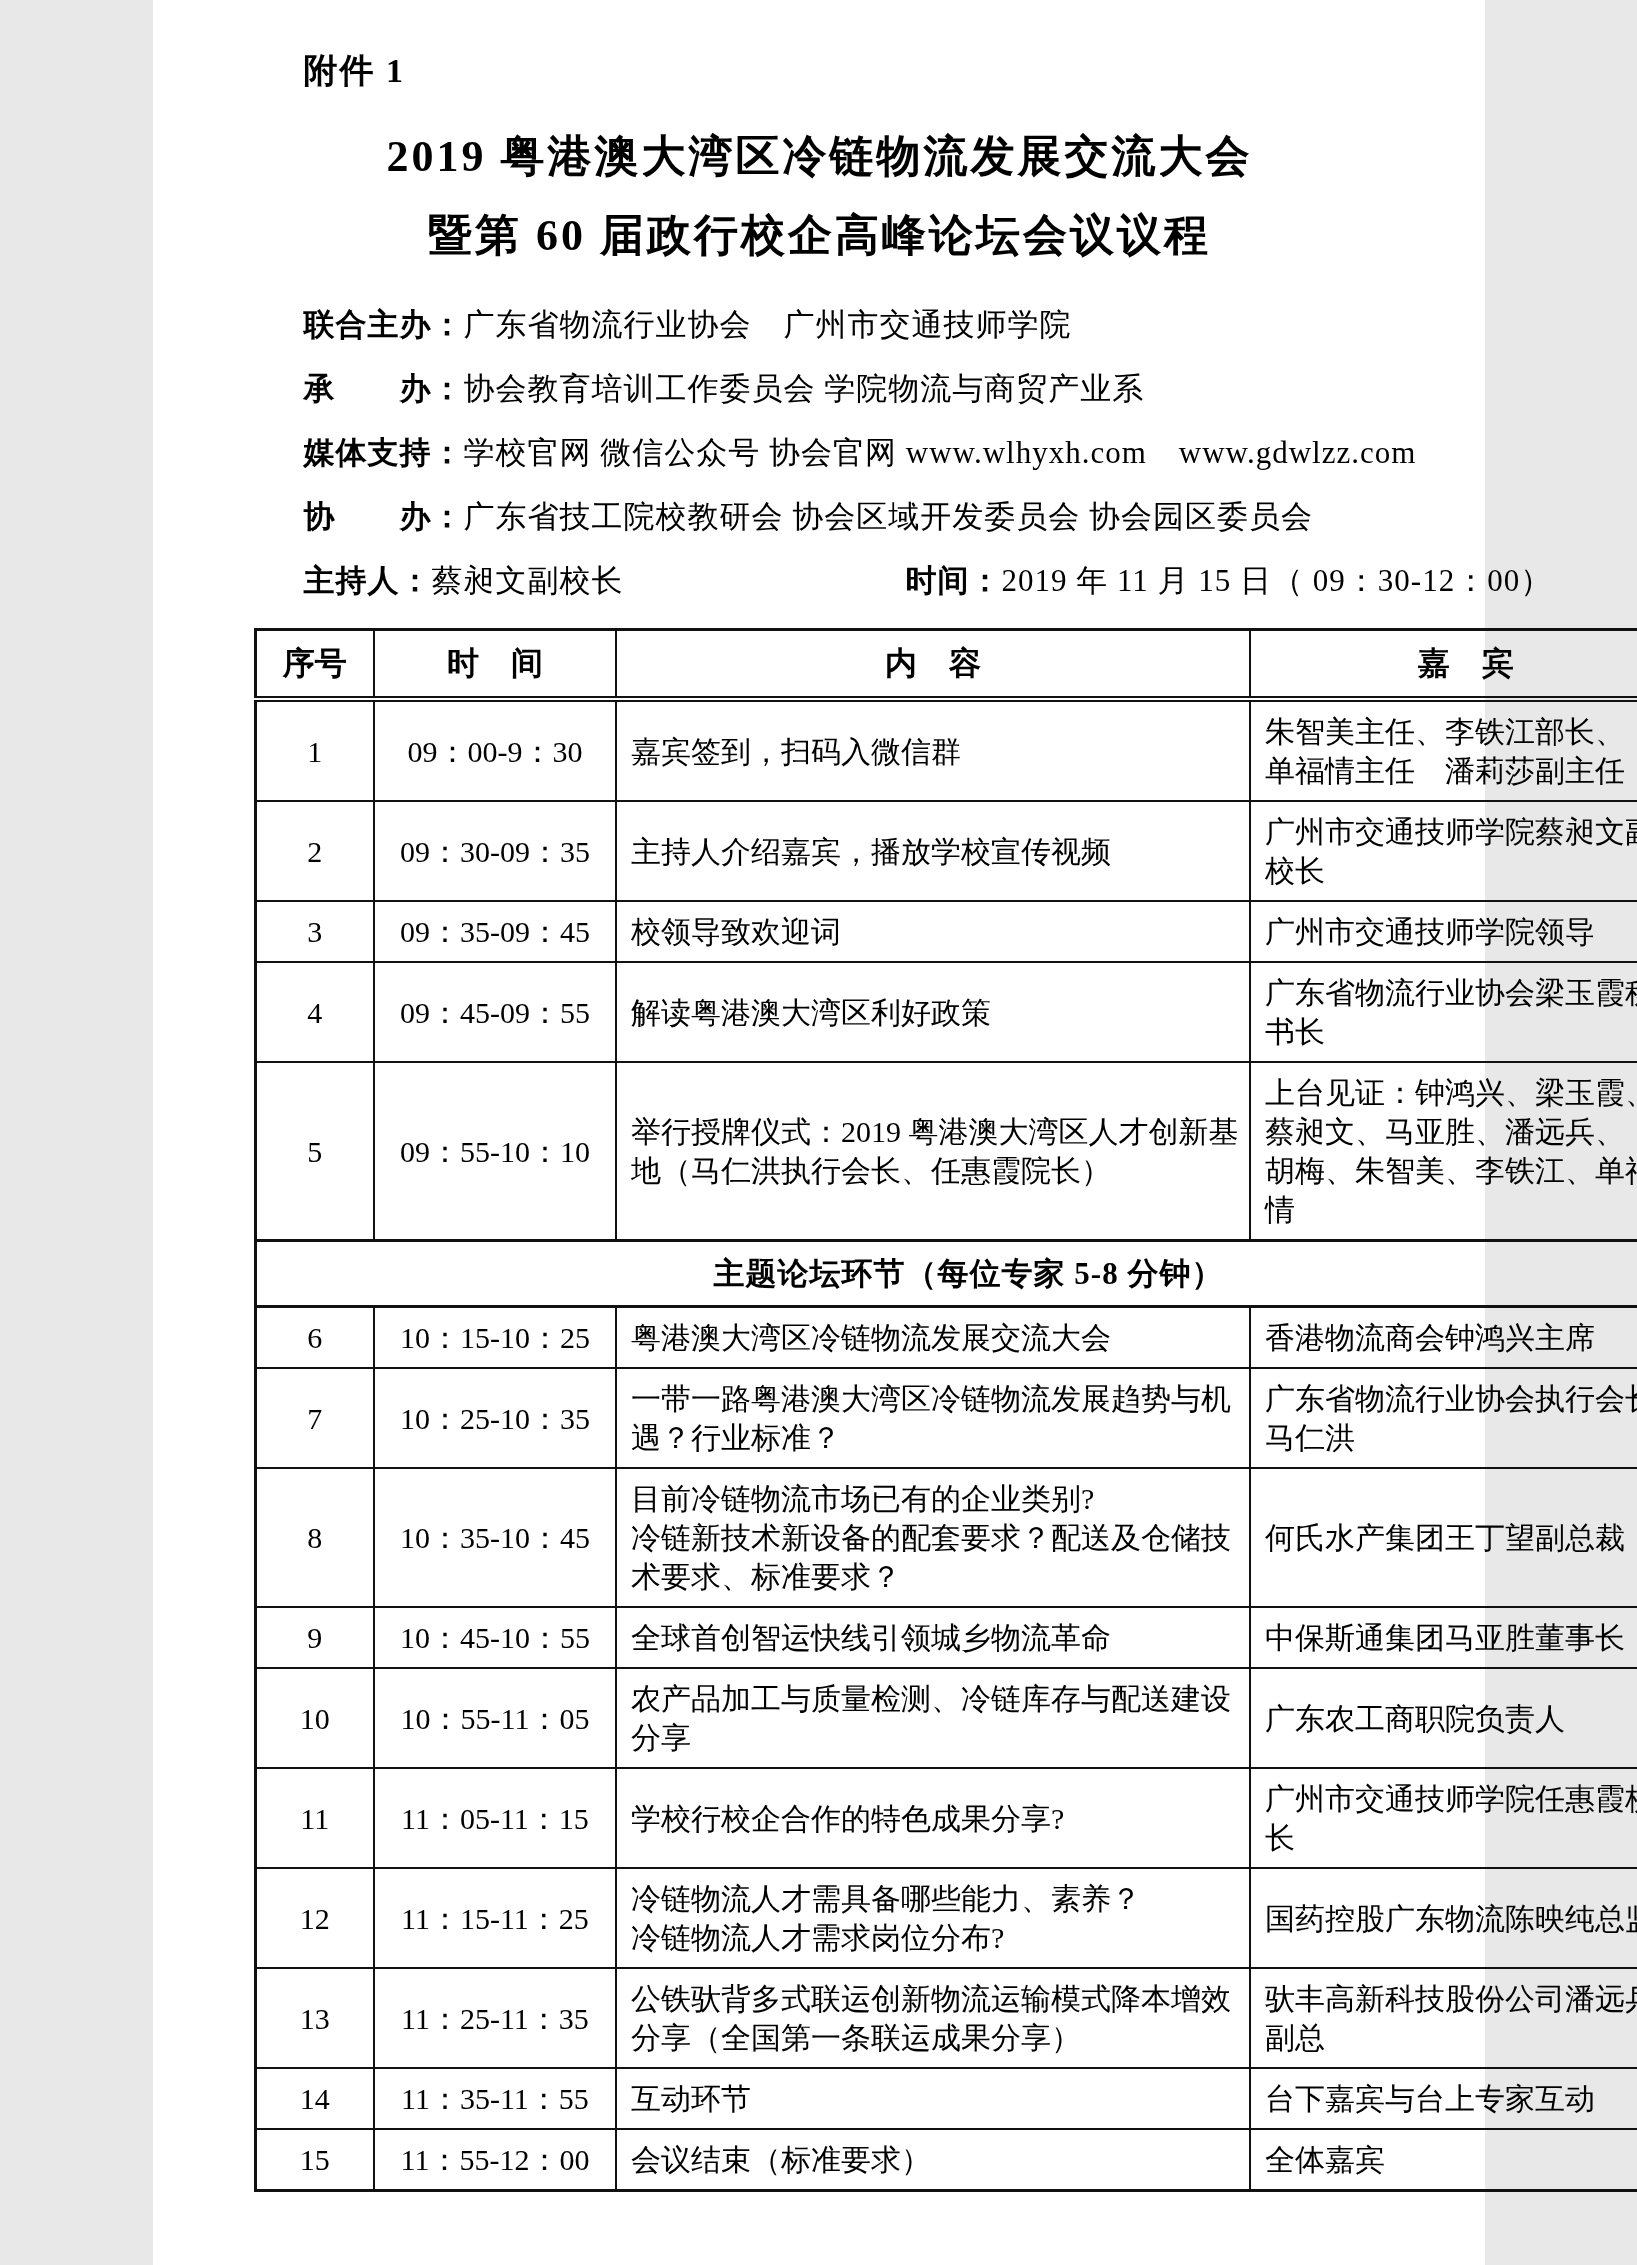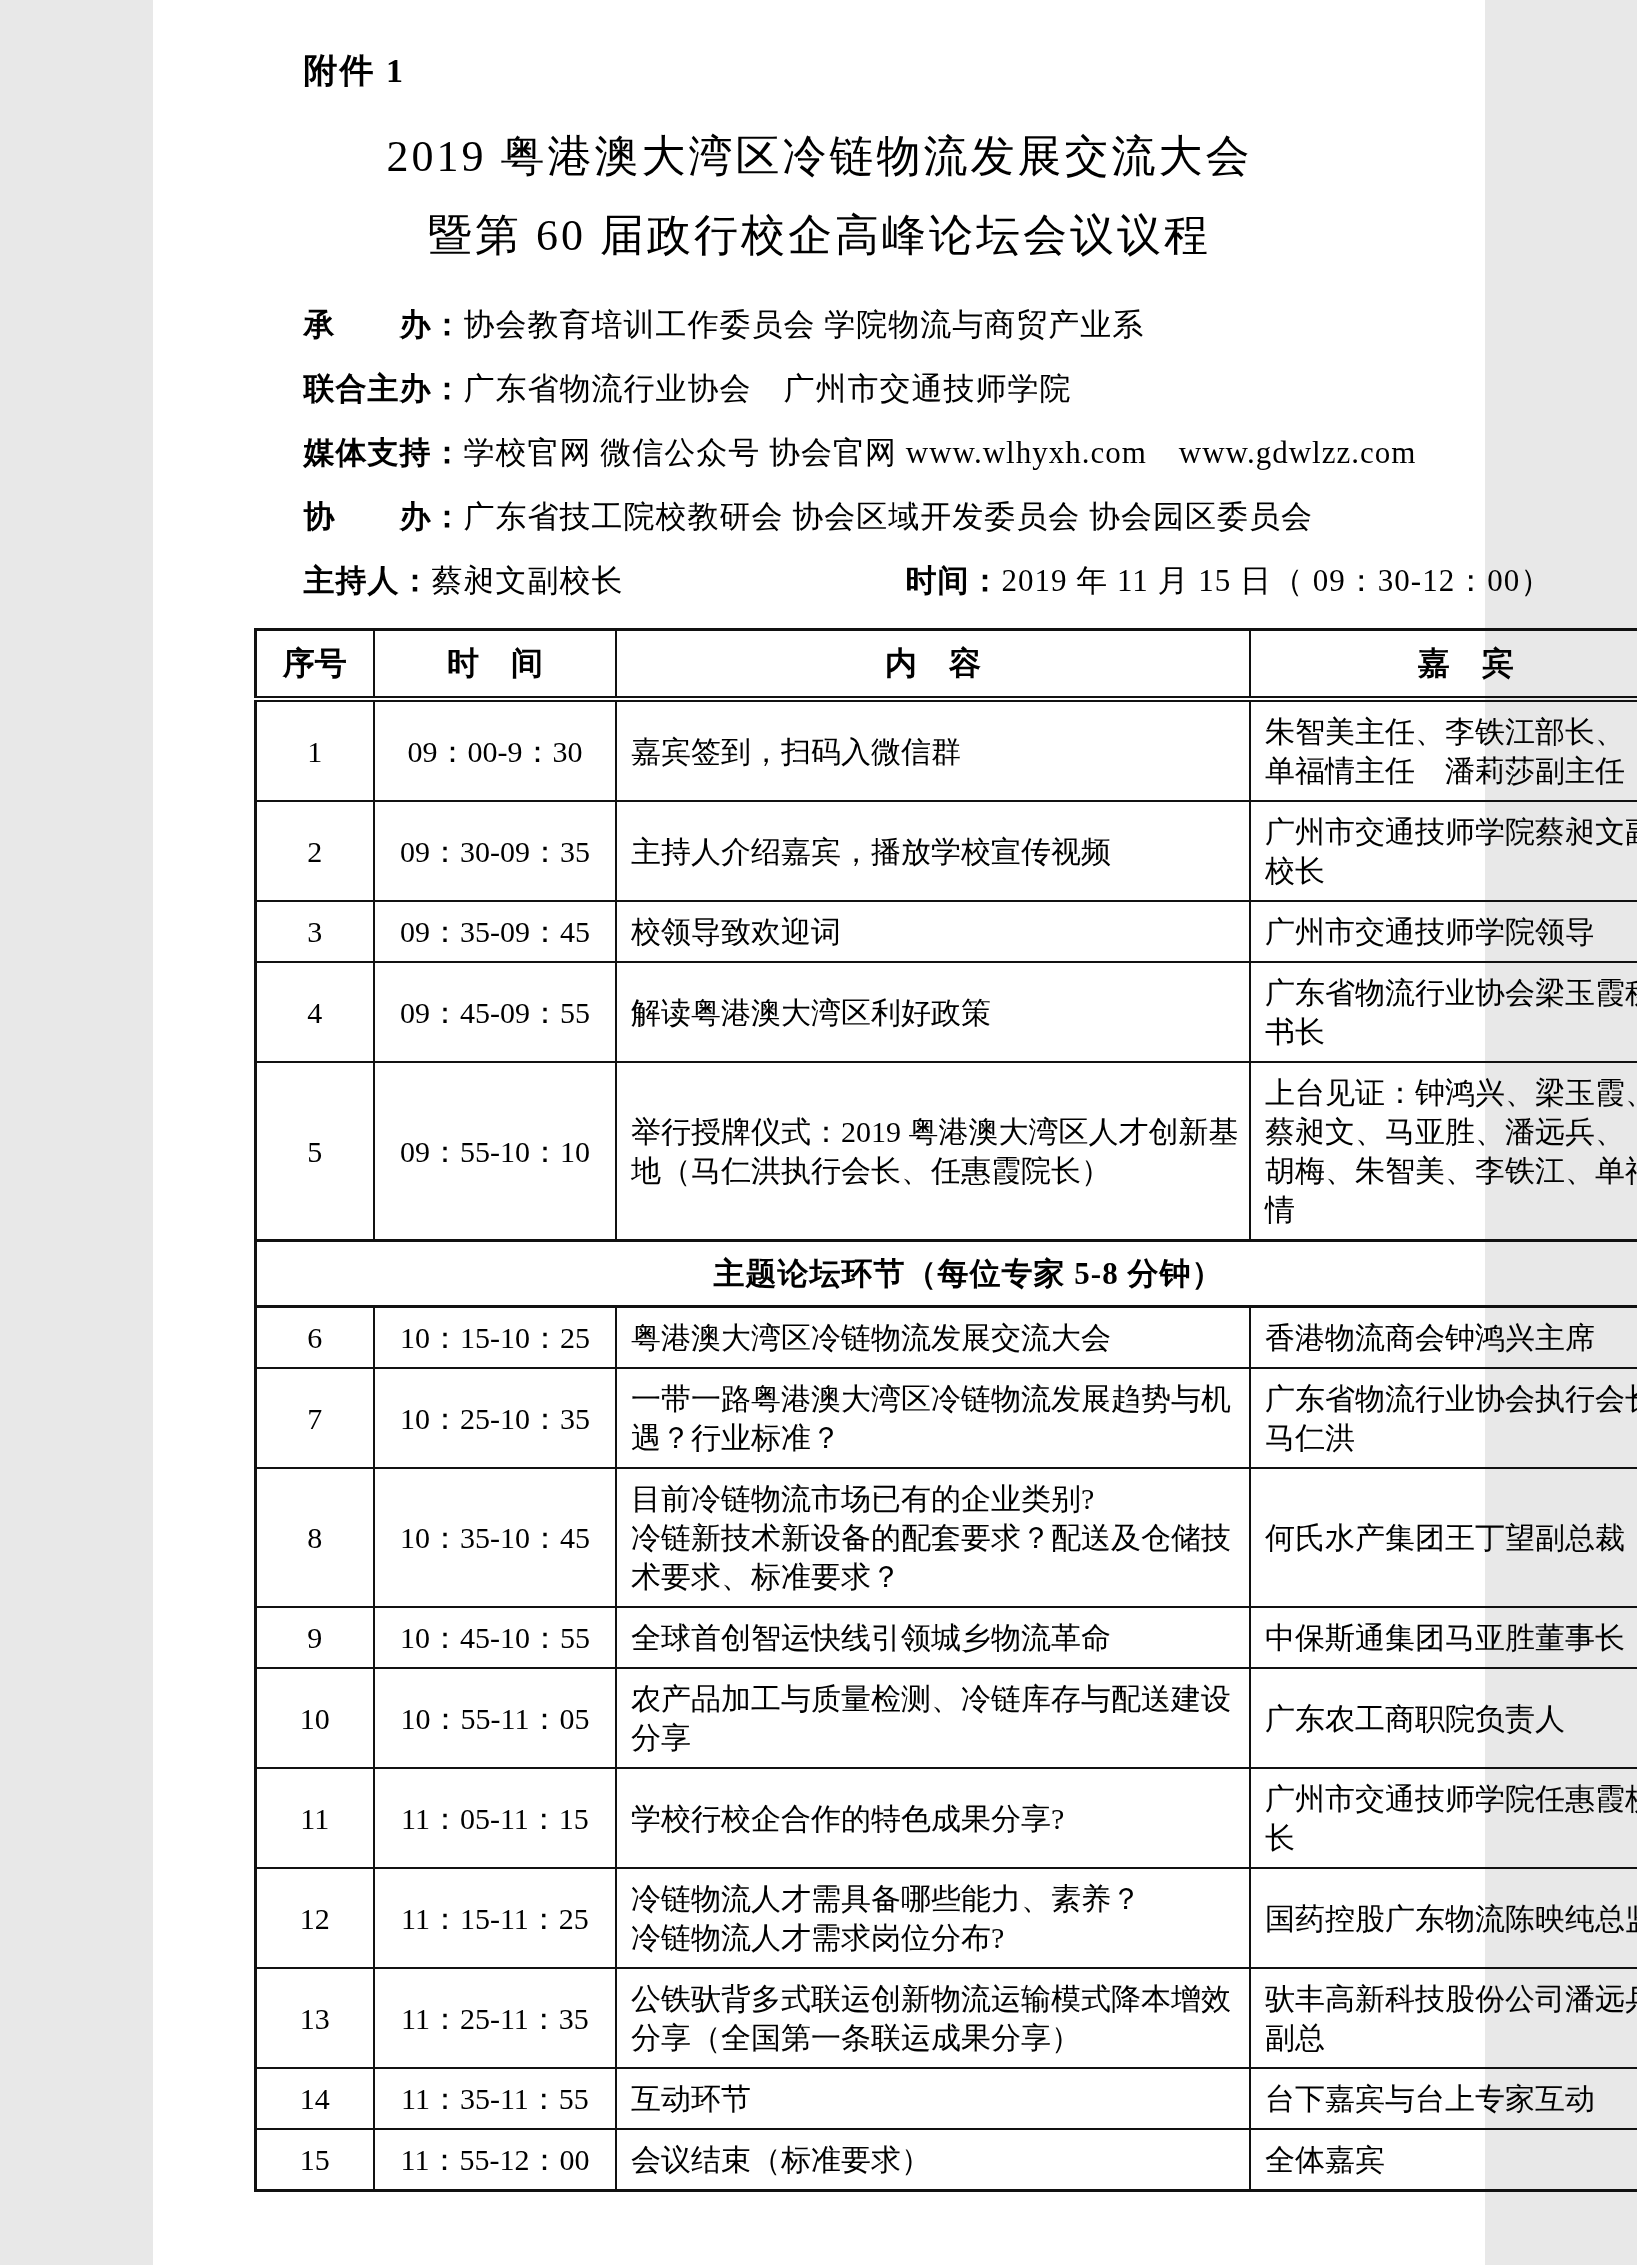--- a/index.html
+++ b/index.html
@@ -27,7 +27,7 @@
   }
   .title {
     text-align: center;
-    font-weight: normal;
+    font-weight: bold;
     font-size: 44px;
     letter-spacing: 3px;
     line-height: 1.3;

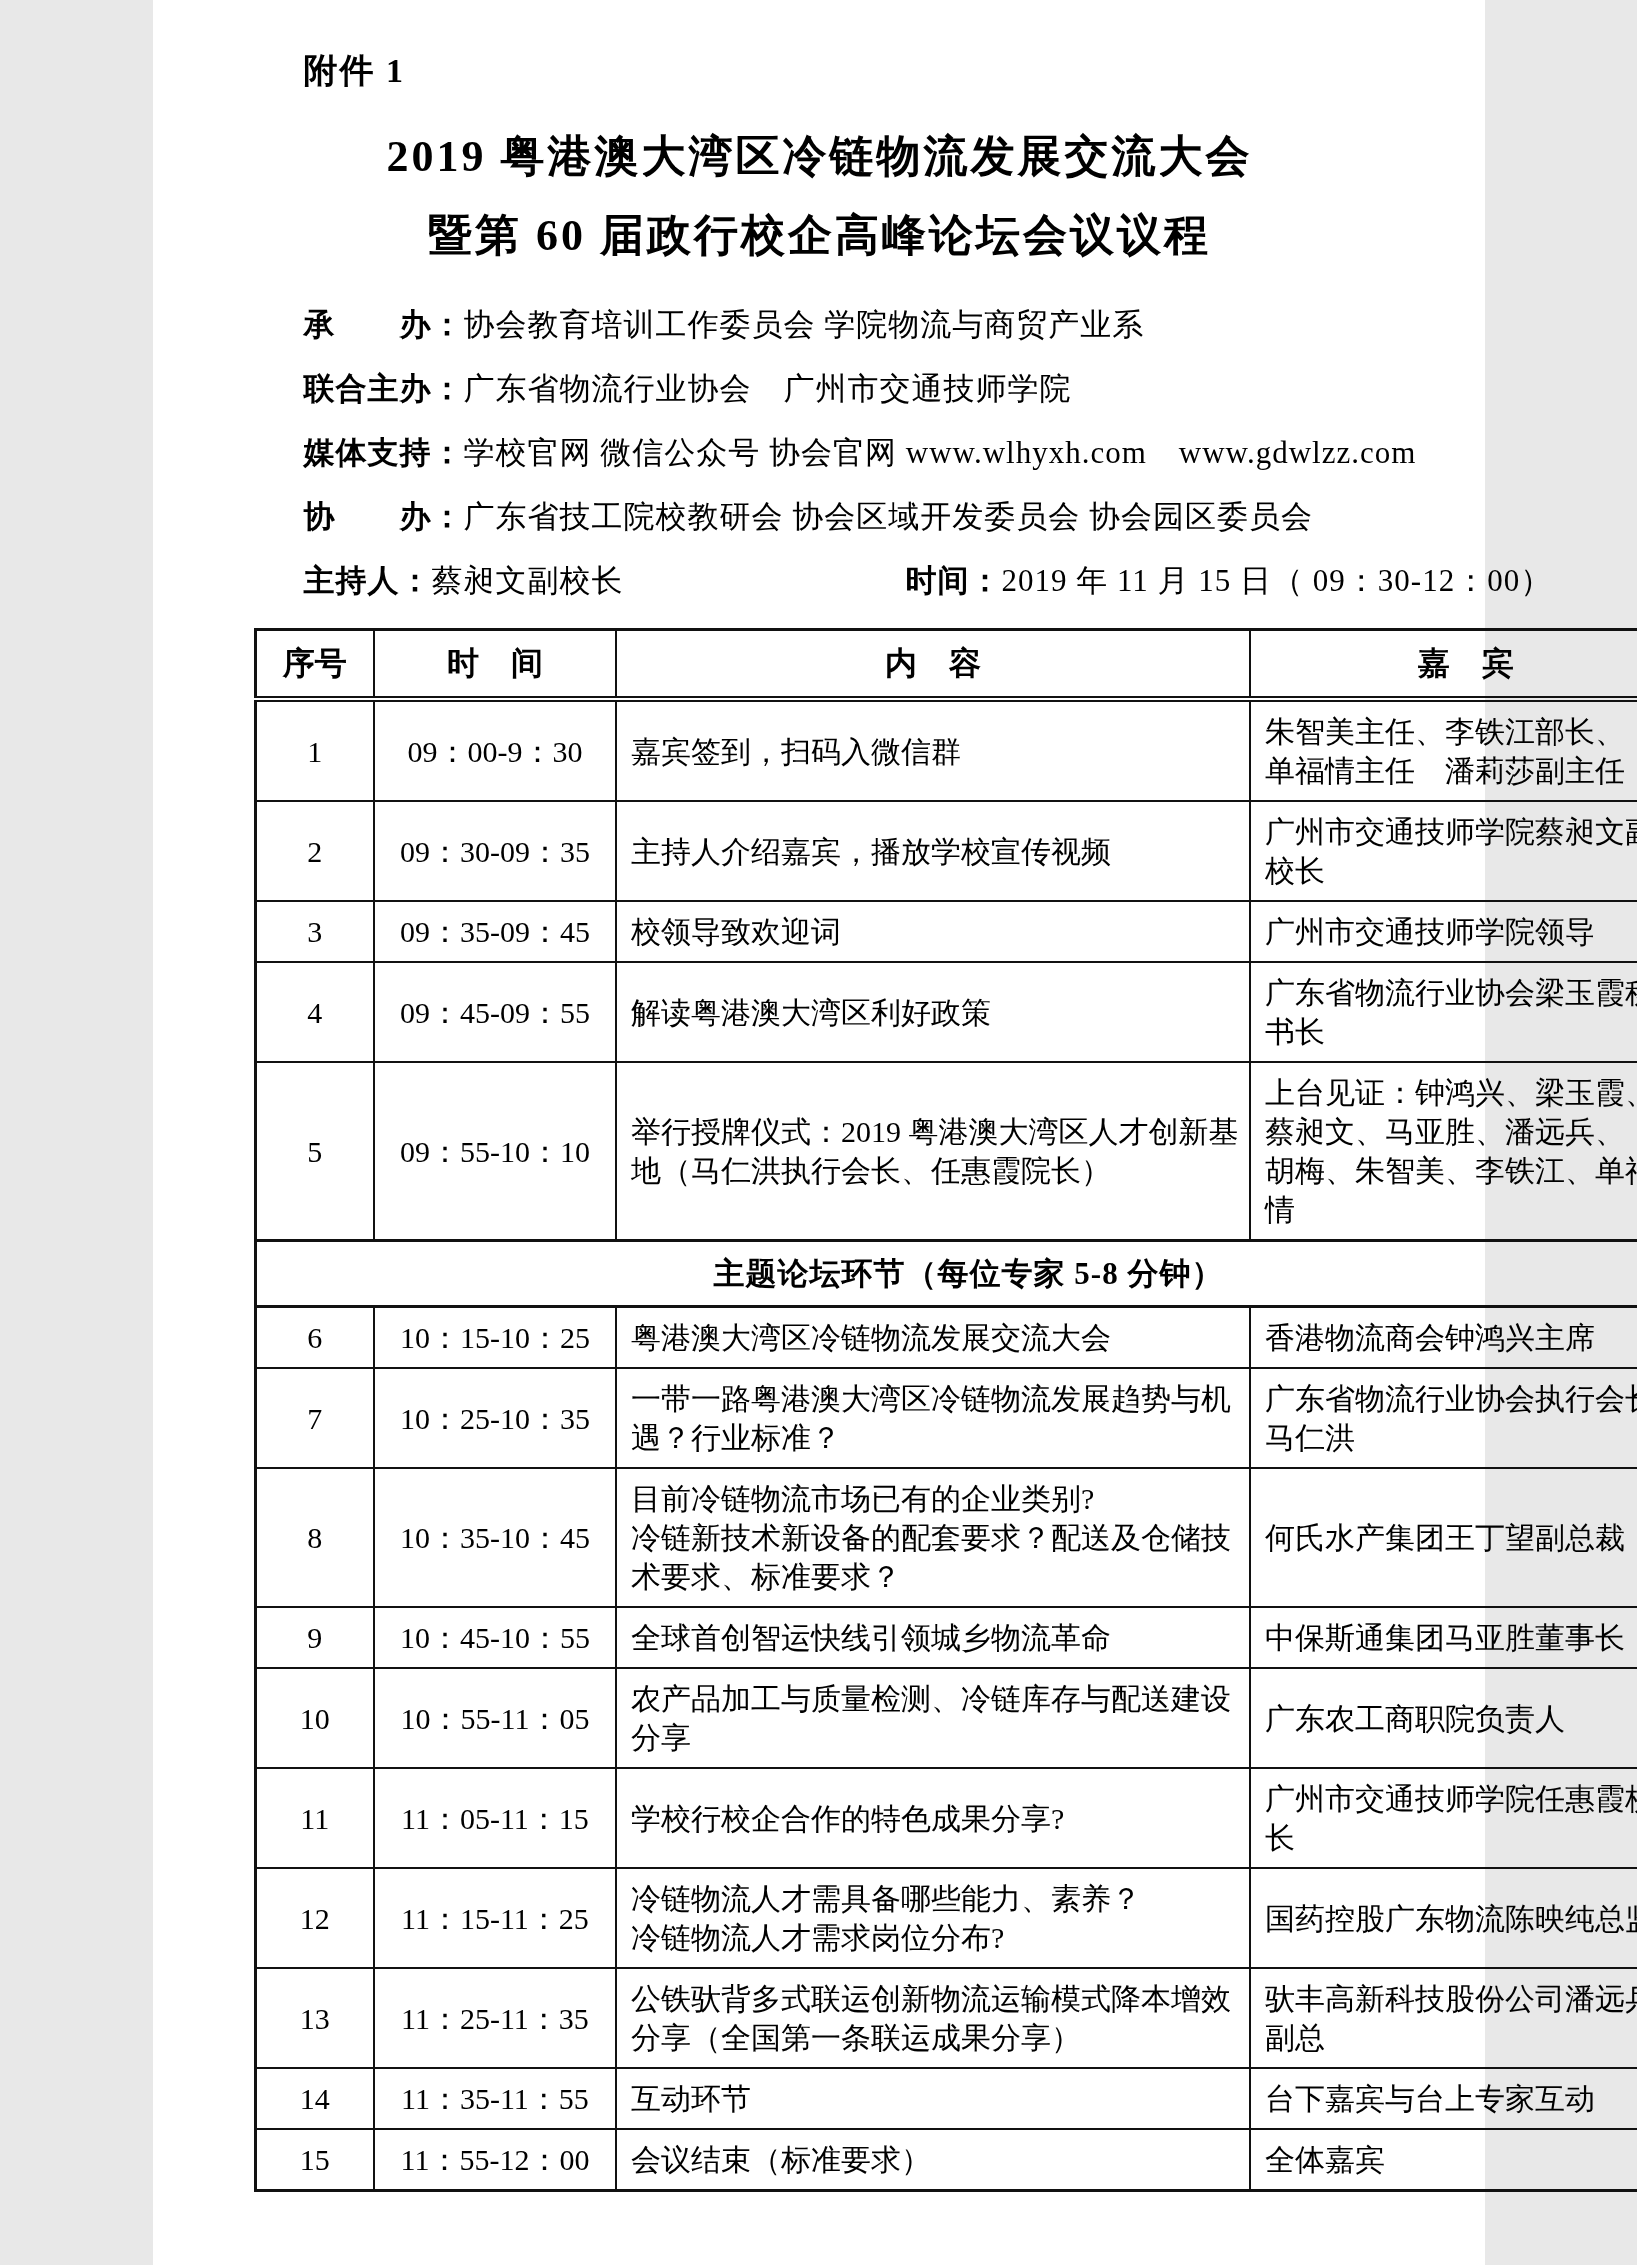--- a/index.html
+++ b/index.html
@@ -109,10 +109,10 @@
 
   <div class="meta">
     <div class="meta-line">
+      <span class="meta-label">联合主办：</span><span class="meta-value">广东省物流行业协会　广州市交通技师学院</span>
+    </div>
+    <div class="meta-line">
       <span class="meta-label">承　　办：</span><span class="meta-value">协会教育培训工作委员会 学院物流与商贸产业系</span>
-    </div>
-    <div class="meta-line">
-      <span class="meta-label">联合主办：</span><span class="meta-value">广东省物流行业协会　广州市交通技师学院</span>
     </div>
     <div class="meta-line">
       <span class="meta-label">媒体支持：</span><span class="meta-value">学校官网 微信公众号 协会官网 www.wlhyxh.com　www.gdwlzz.com</span>

